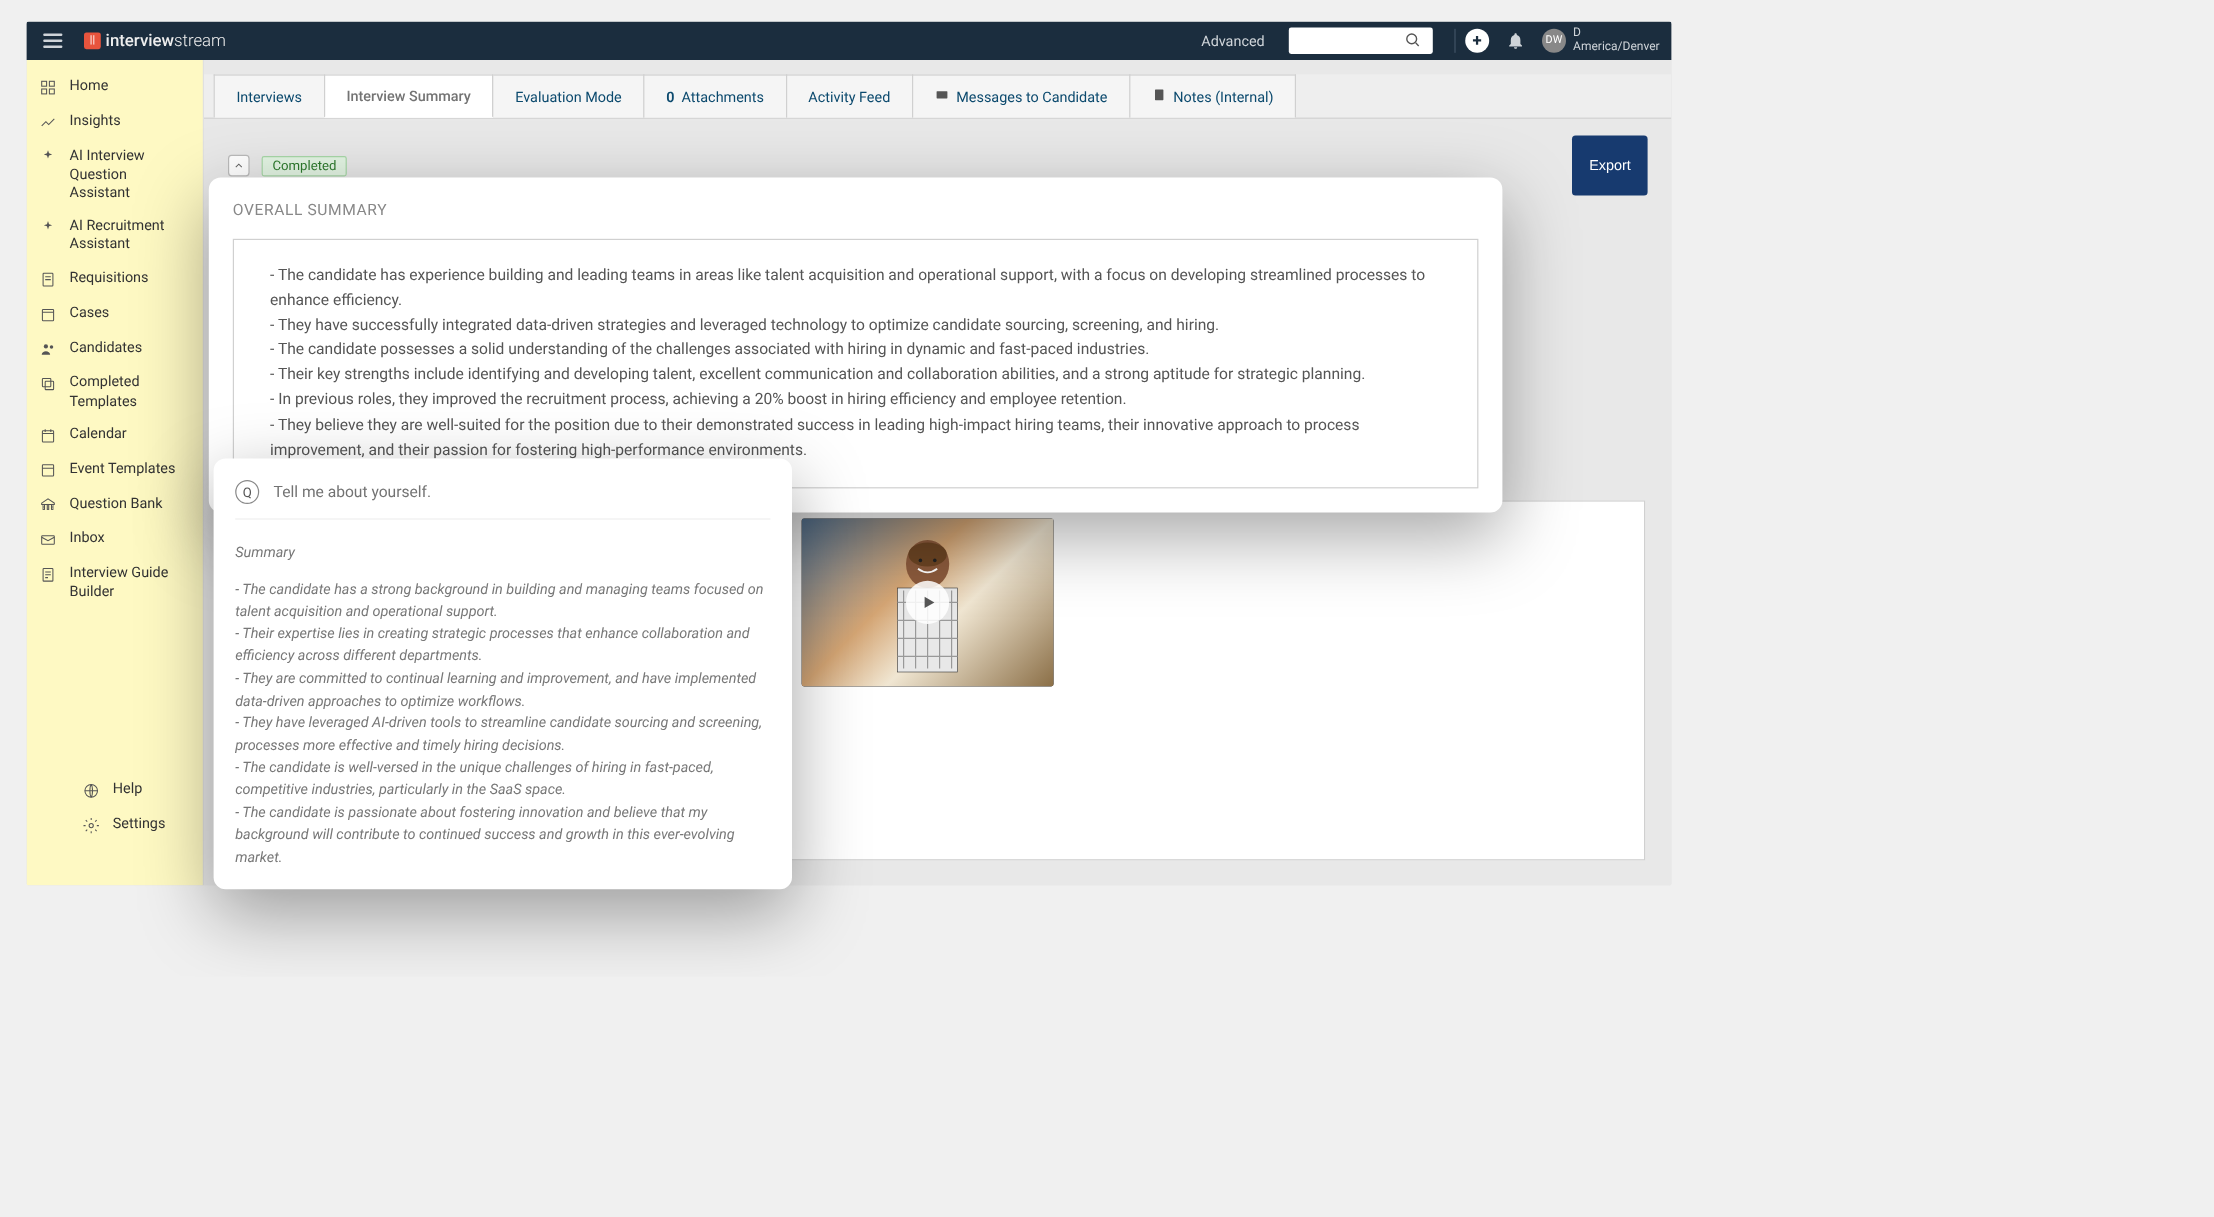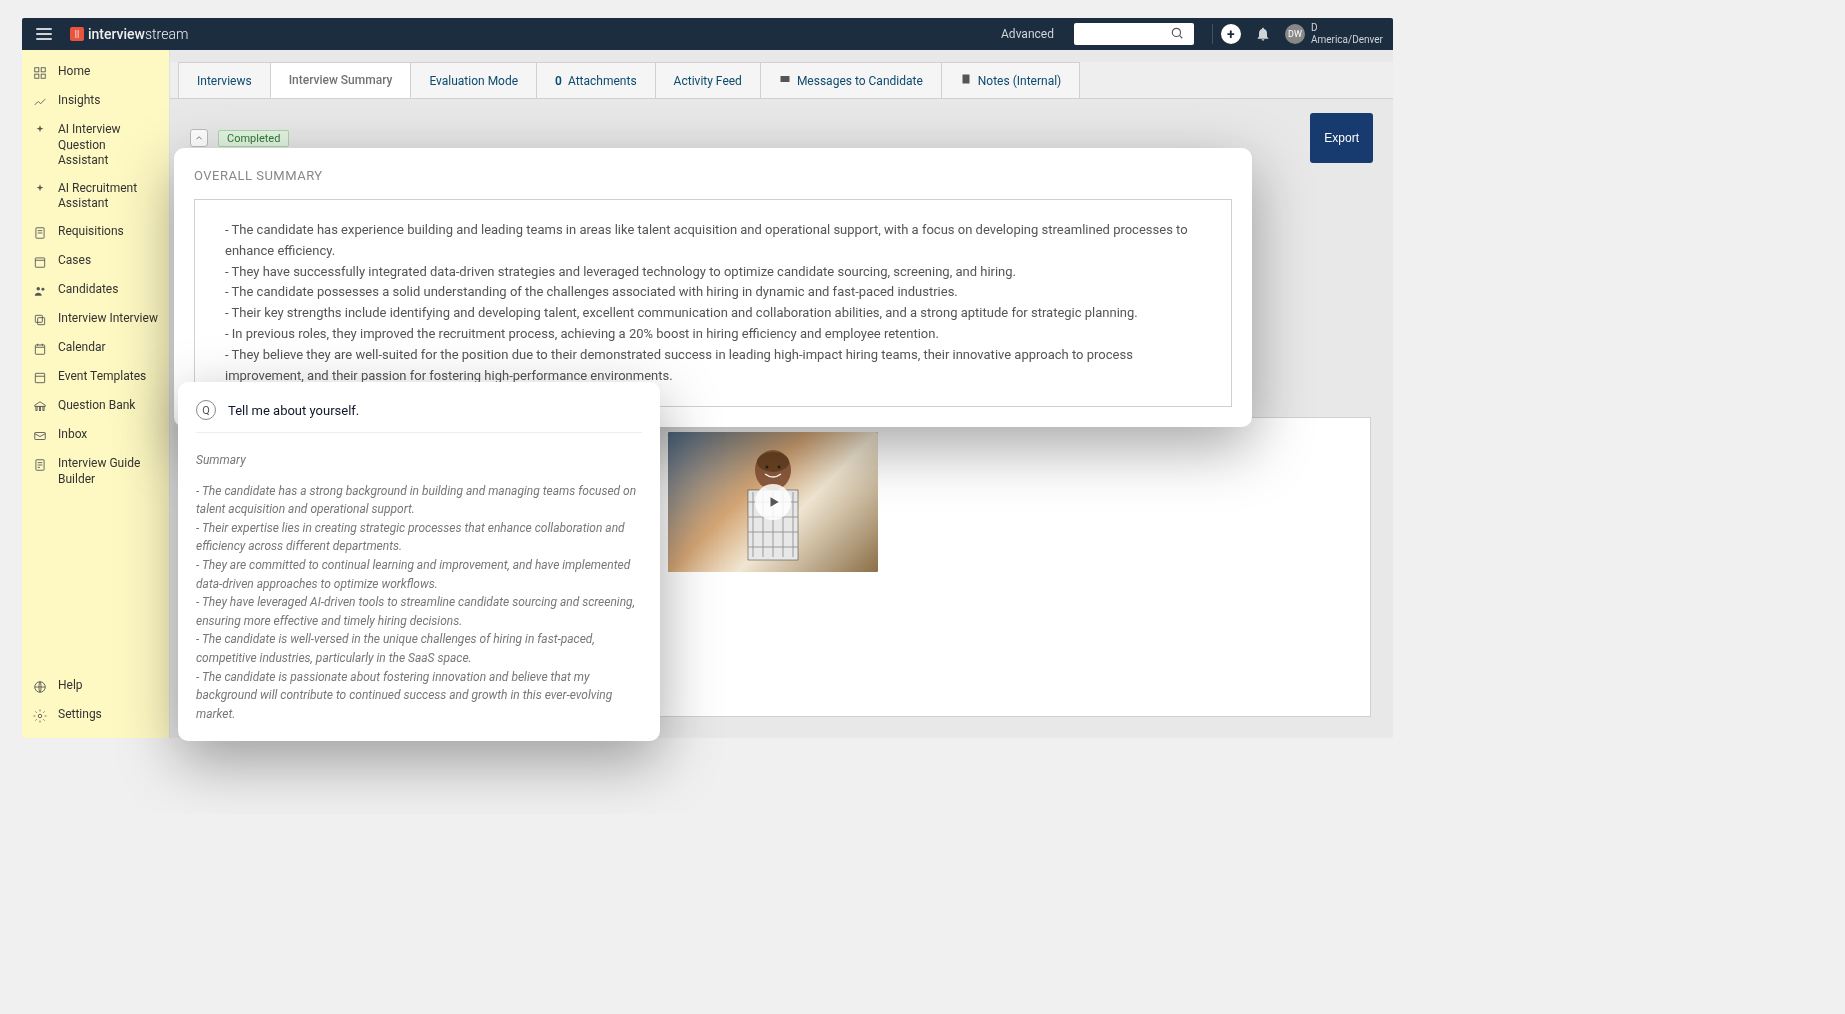--- a/index.html
+++ b/index.html
@@ -193,7 +193,7 @@
                 <rect x="4" y="4" width="12" height="12" rx="1"></rect>
               </svg>
             </span>
-            <span class="label">Interview Interview</span>
+            <span class="label">Completed Templates</span>
           </div>
         <div class="sidebar-item">
             <span class="icon">

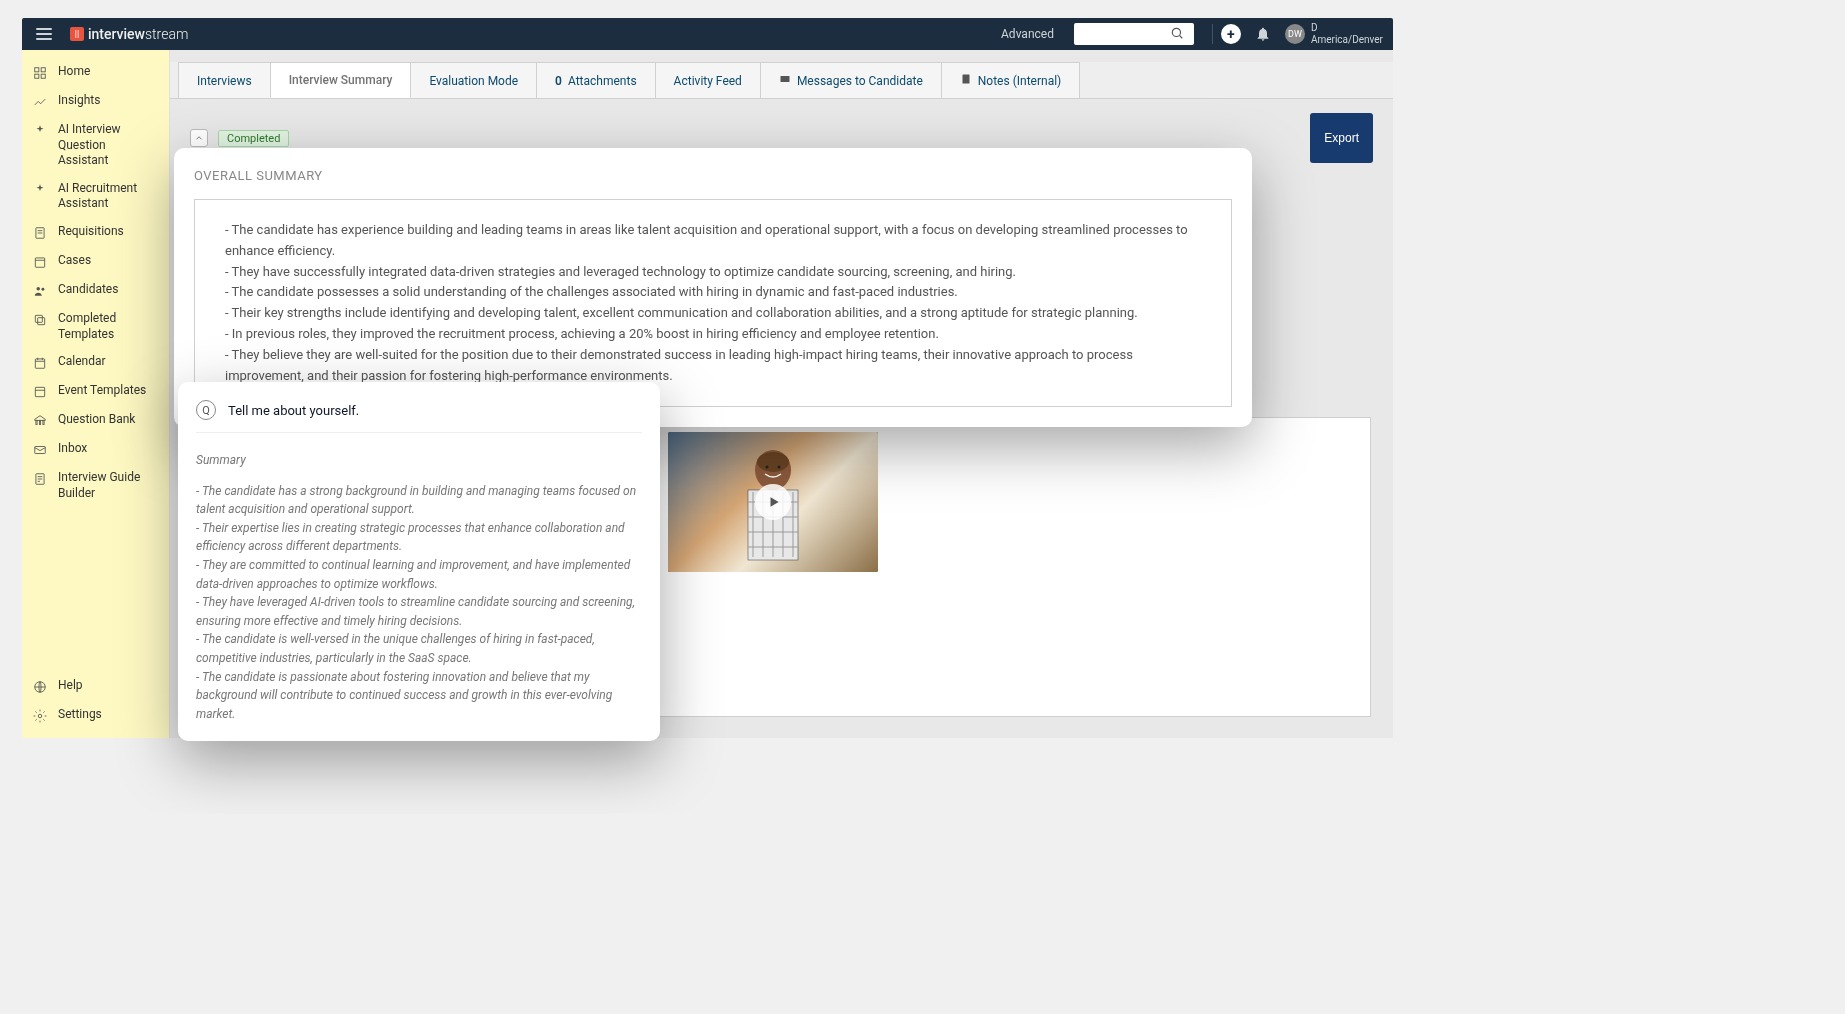--- a/index.html
+++ b/index.html
@@ -72,7 +72,7 @@
     .card-question { left: 178px; top: 382px; width: 482px; padding: 18px; }
     .card-question-header { display: flex; align-items: center; gap: 12px; padding-bottom: 12px; border-bottom: 1px solid #eee; }
     .q-badge { width: 20px; height: 20px; border: 1px solid #888; border-radius: 50%; display: flex; align-items: center; justify-content: center; font-size: 11px; color: #555; }
-    .q-title { font-size: 13px; color: #0f172a; }
+    .q-title { font-size: 13px; color: #737373; }
     .card-question-body { padding-top: 18px; font-size: 12px; color: #777; line-height: 1.55; font-style: italic; }
     .card-question-body .summary-label { margin-bottom: 12px; }
     

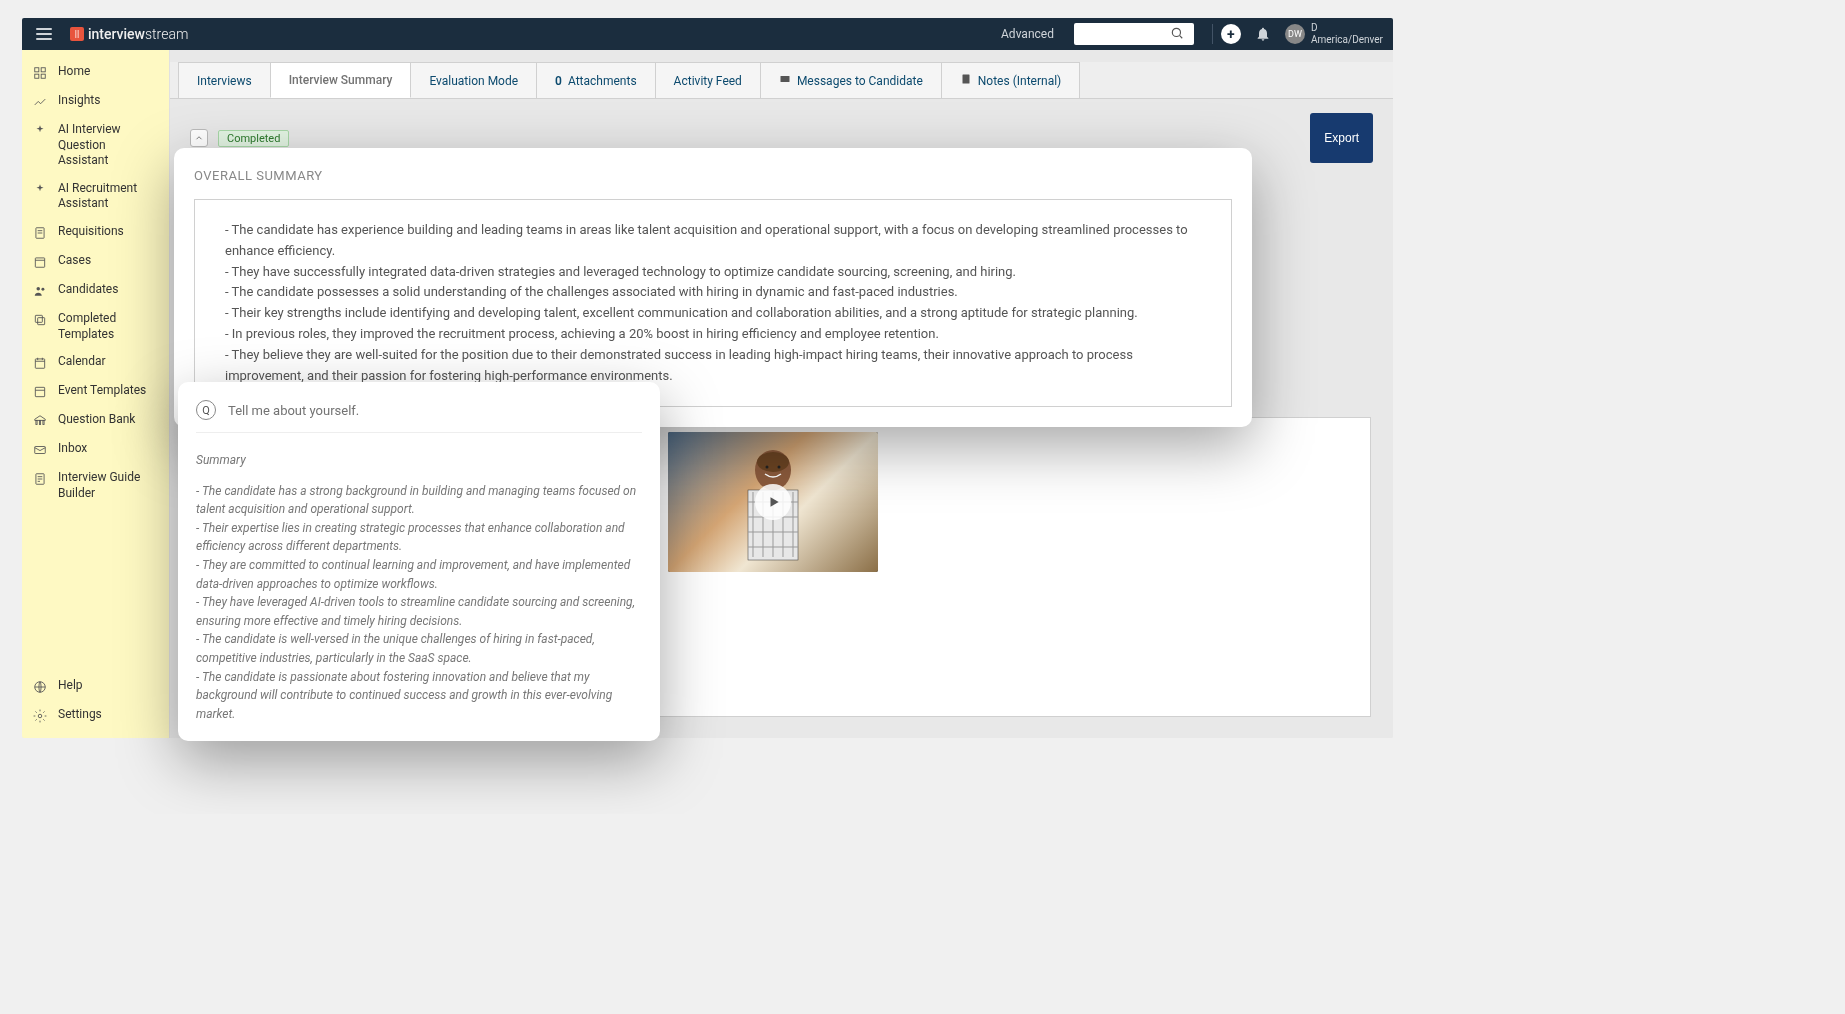--- a/index.html
+++ b/index.html
@@ -369,7 +369,7 @@
     <p>- The candidate has a strong background in building and managing teams focused on talent acquisition and operational support.</p>
     <p>- Their expertise lies in creating strategic processes that enhance collaboration and efficiency across different departments.</p>
     <p>- They are committed to continual learning and improvement, and have implemented data-driven approaches to optimize workflows.</p>
-    <p>- They have leveraged AI-driven tools to streamline candidate sourcing and screening, ensuring more effective and timely hiring decisions.</p>
+    <p>- They have leveraged AI-driven tools to streamline candidate sourcing and screening, processes more effective and timely hiring decisions.</p>
     <p>- The candidate is well-versed in the unique challenges of hiring in fast-paced, competitive industries, particularly in the SaaS space.</p>
     <p>- The candidate is passionate about fostering innovation and believe that my background will contribute to continued success and growth in this ever-evolving market.</p>
   </div>

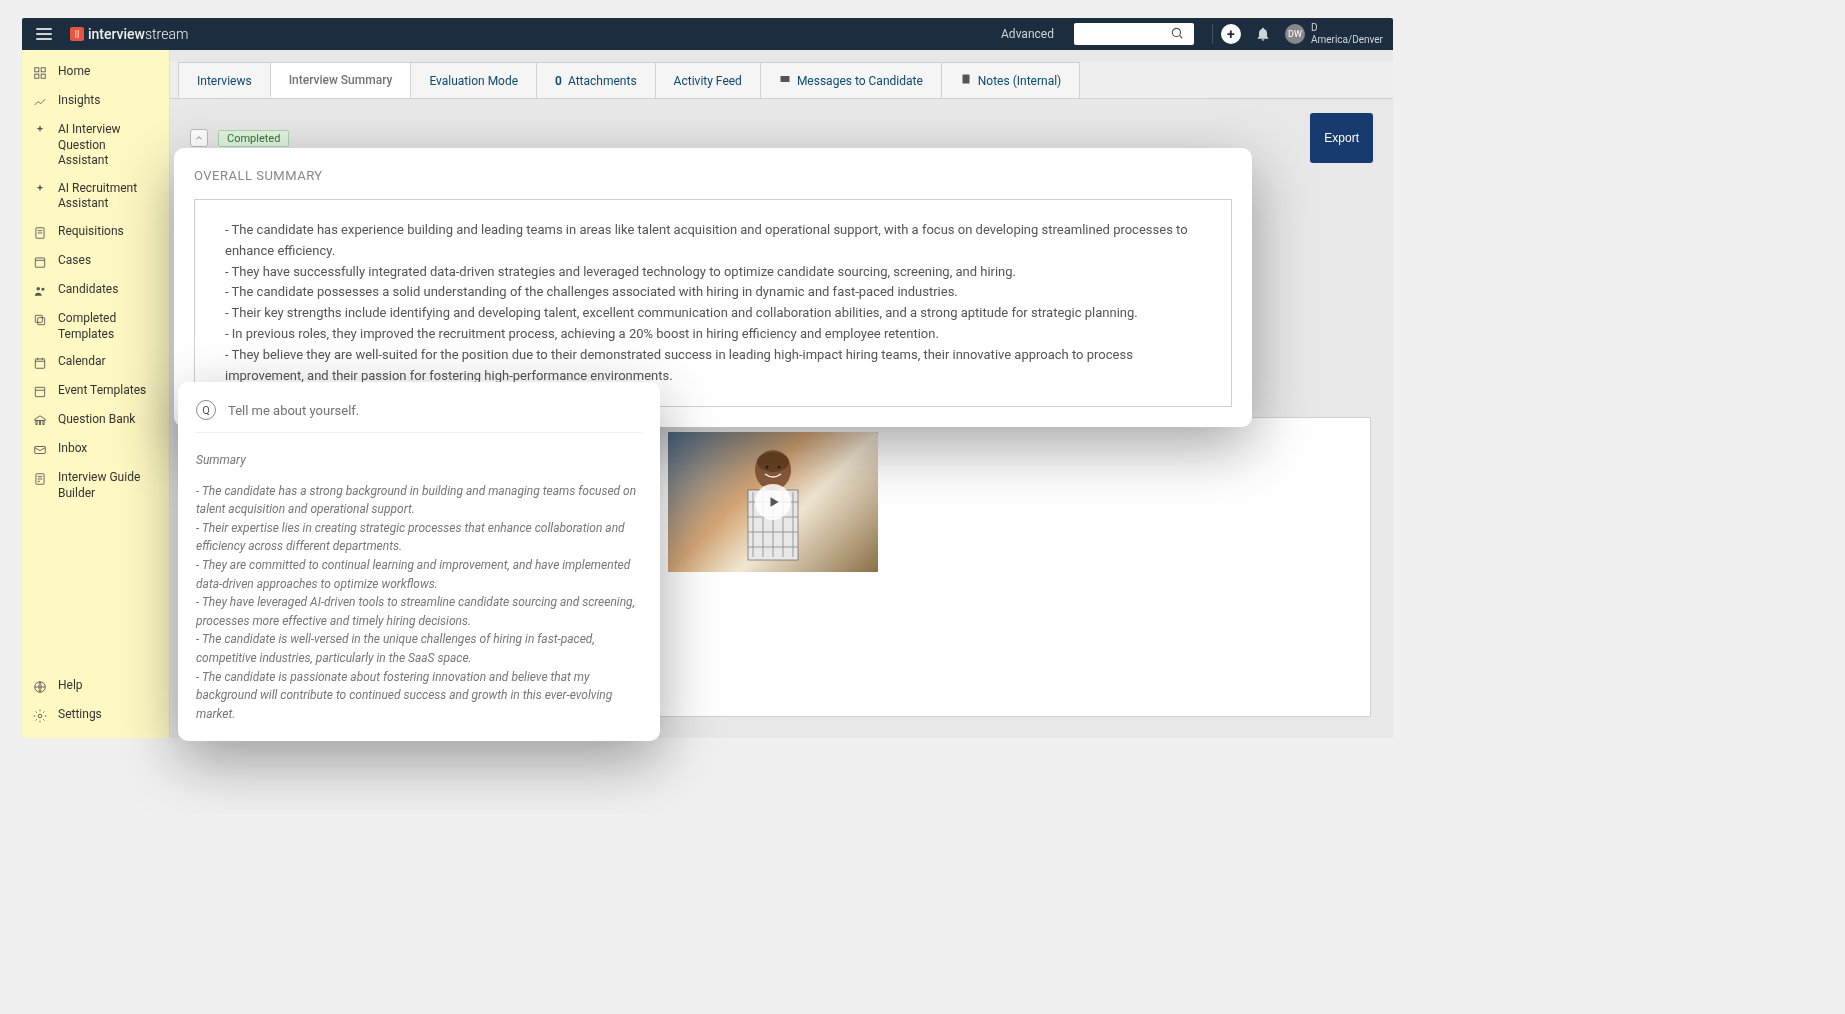--- a/index.html
+++ b/index.html
@@ -34,7 +34,7 @@
     .sidebar-item { display: flex; align-items: flex-start; gap: 10px; padding: 6px 10px; cursor: pointer; font-size: 12px; color: #333; }
     .sidebar-item .icon { width: 16px; height: 16px; flex-shrink: 0; display: flex; align-items: center; justify-content: center; margin-top: 1px; }
     .sidebar-item .label { line-height: 1.3; }
-    .sidebar-bottom { margin-top: auto; padding-bottom: 8px; }
+    .sidebar-bottom { margin-top: auto; padding-bottom: 36px; margin-left: 36px; }
     
     
     .content { flex: 1; background: #e8e8e8; overflow: hidden; position: relative; }

